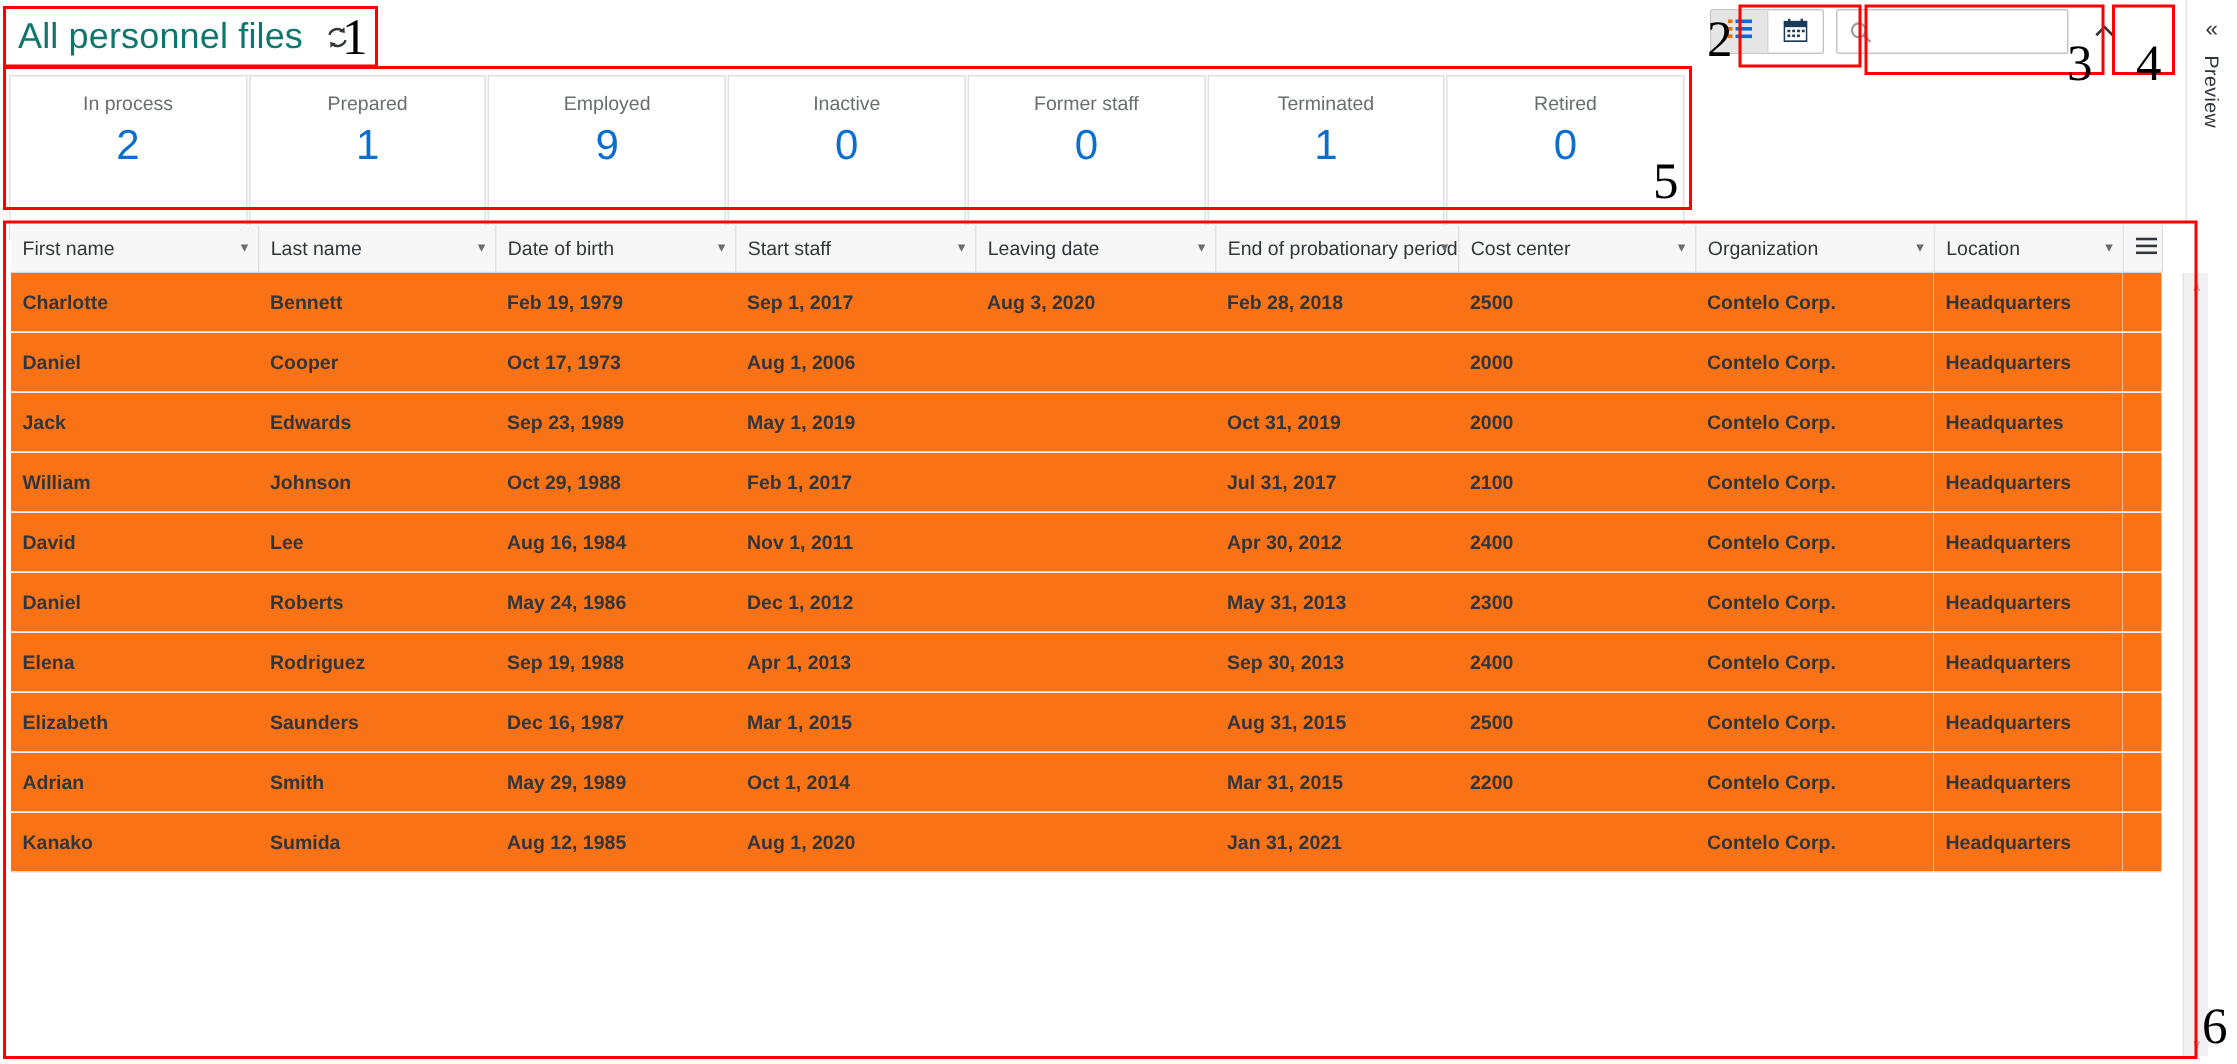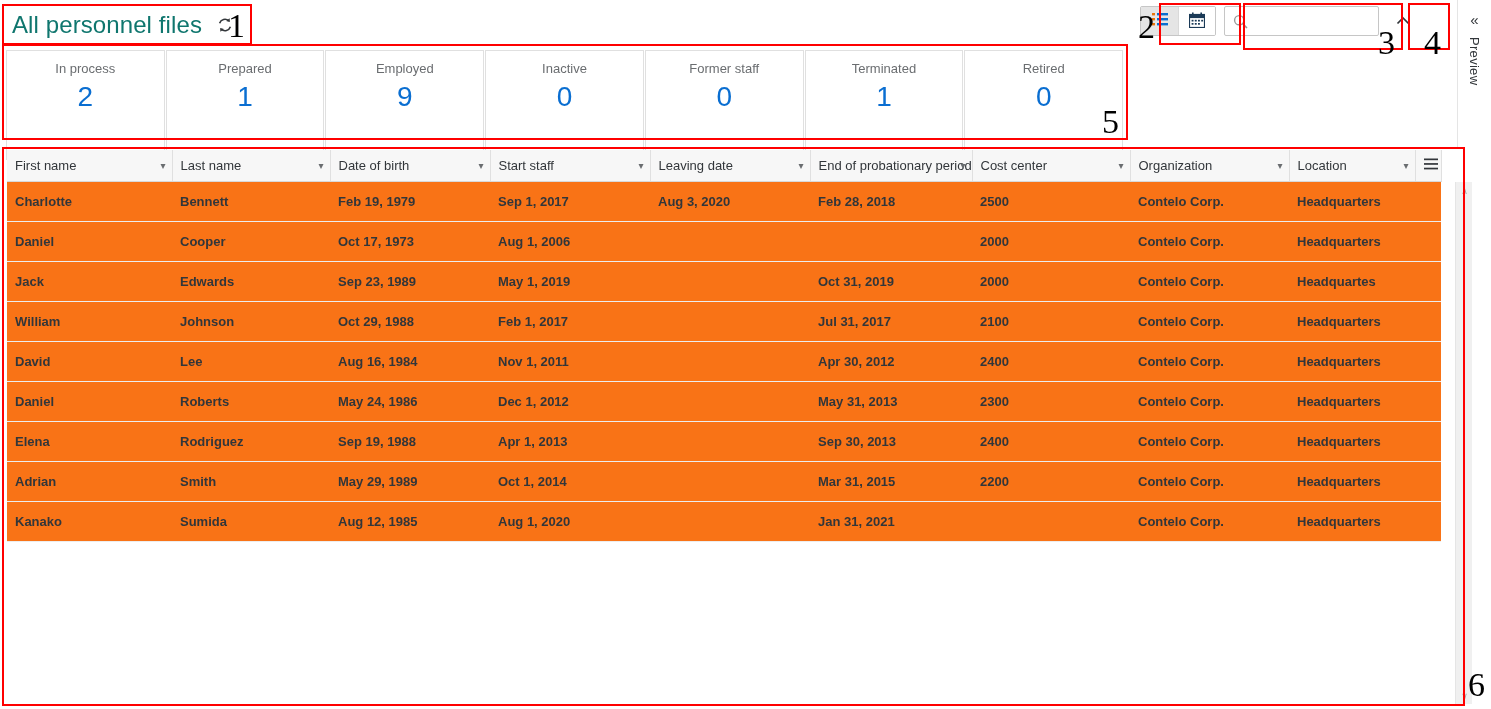--- a/index.html
+++ b/index.html
@@ -470,6 +470,18 @@
             <td></td>
           </tr>
           <tr>
+            <td>Elizabeth</td>
+            <td>Saunders</td>
+            <td>Dec 16, 1987</td>
+            <td>Mar 1, 2015</td>
+            <td></td>
+            <td>Aug 31, 2015</td>
+            <td>2500</td>
+            <td>Contelo Corp.</td>
+            <td>Headquarters</td>
+            <td></td>
+          </tr>
+          <tr>
             <td>Adrian</td>
             <td>Smith</td>
             <td>May 29, 1989</td>

